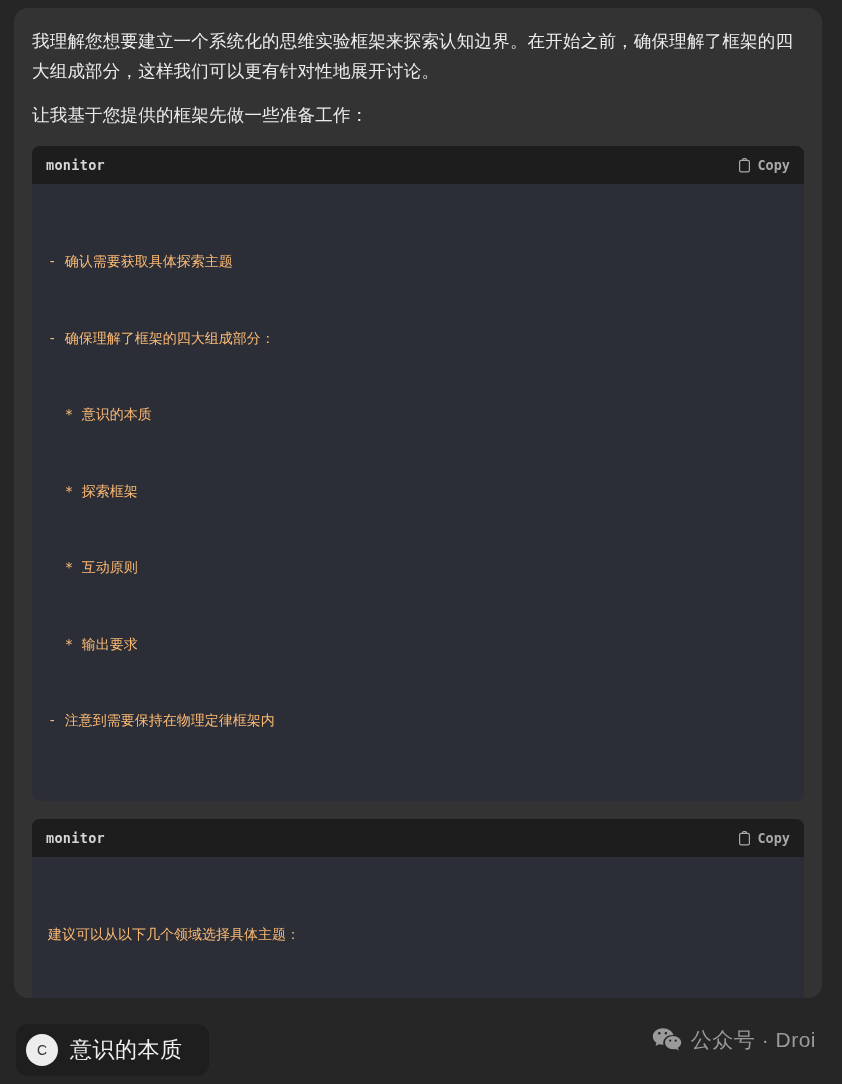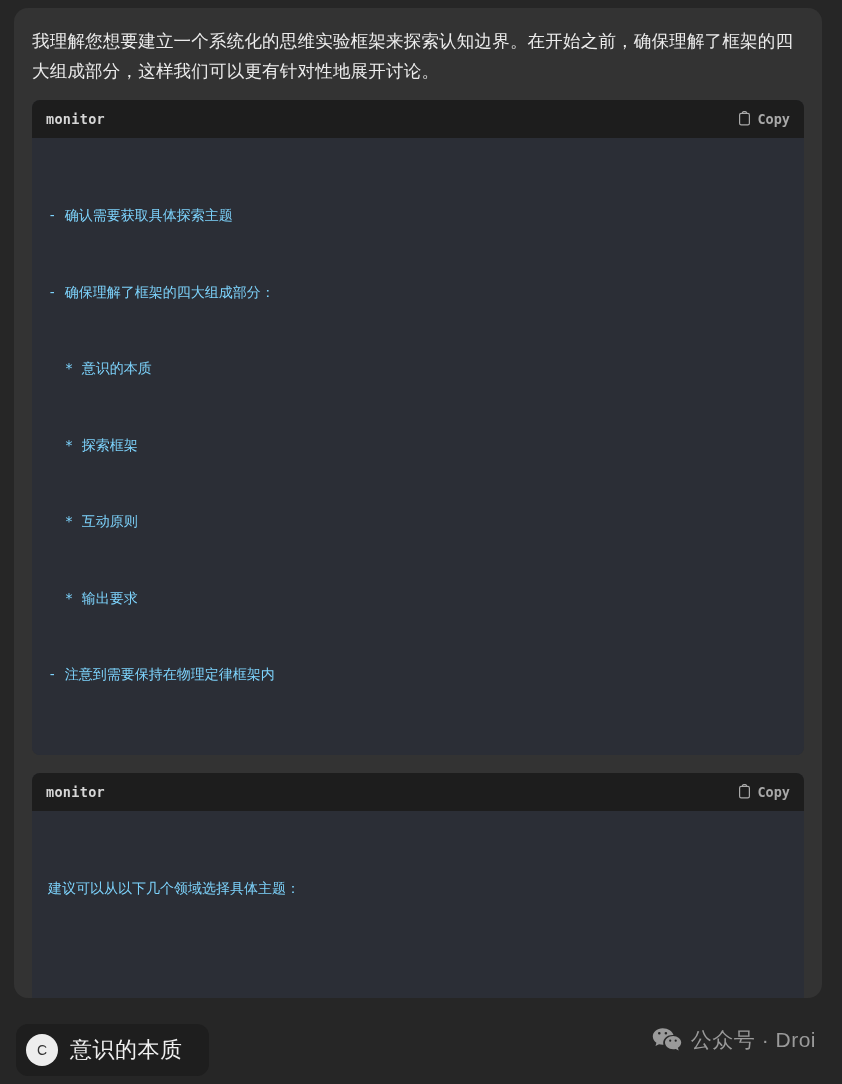--- a/index.html
+++ b/index.html
@@ -156,6 +156,7 @@
   <div class="panel">
 
     <p class="para">我理解您想要建立一个系统化的思维实验框架来探索认知边界。在开始之前，确保理解了框架的四大组成部分，这样我们可以更有针对性地展开讨论。</p>
+    <p class="para tight">让我基于您提供的框架先做一些准备工作：</p>
 
     <div class="codeblock">
       <div class="code-head">

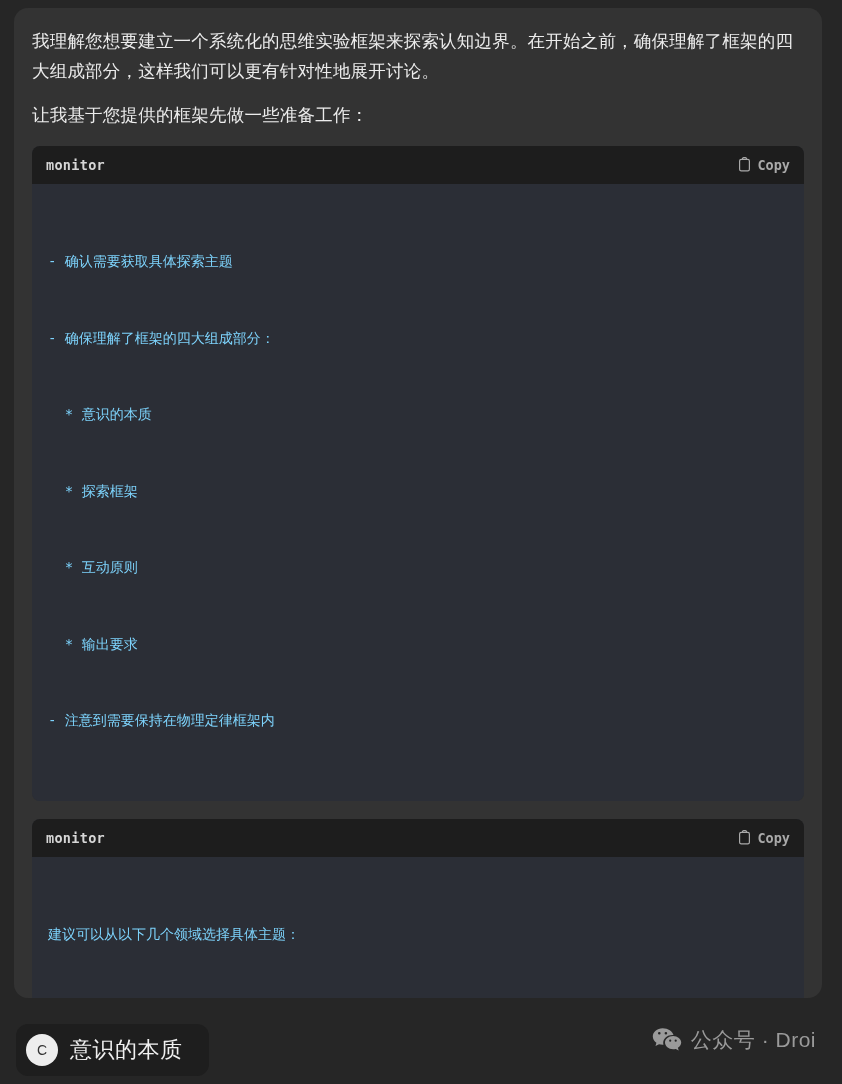--- a/index.html
+++ b/index.html
@@ -73,7 +73,7 @@
   }
   .copy-btn {
     display: flex;
-    align-items: flex-start;
+    align-items: flex-end;
     gap: 6px;
     color: #a9a9a9;
     font-family: "DejaVu Sans Mono", monospace;

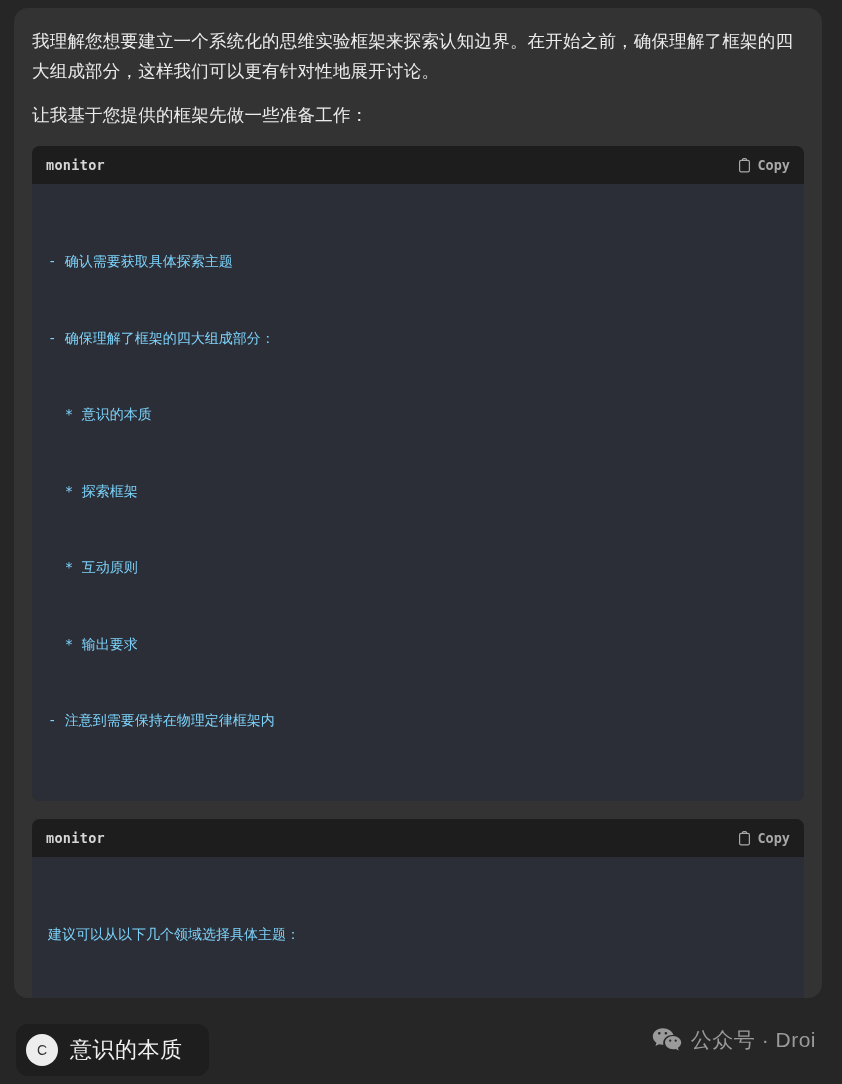--- a/index.html
+++ b/index.html
@@ -88,7 +88,7 @@
     font-family: "DejaVu Sans Mono", monospace;
     font-size: 14px;
     line-height: 25.5px;
-    color: #7dd3fc;
+    color: #fdba74;
     white-space: pre;
   }
   .code-line { white-space: pre; }

